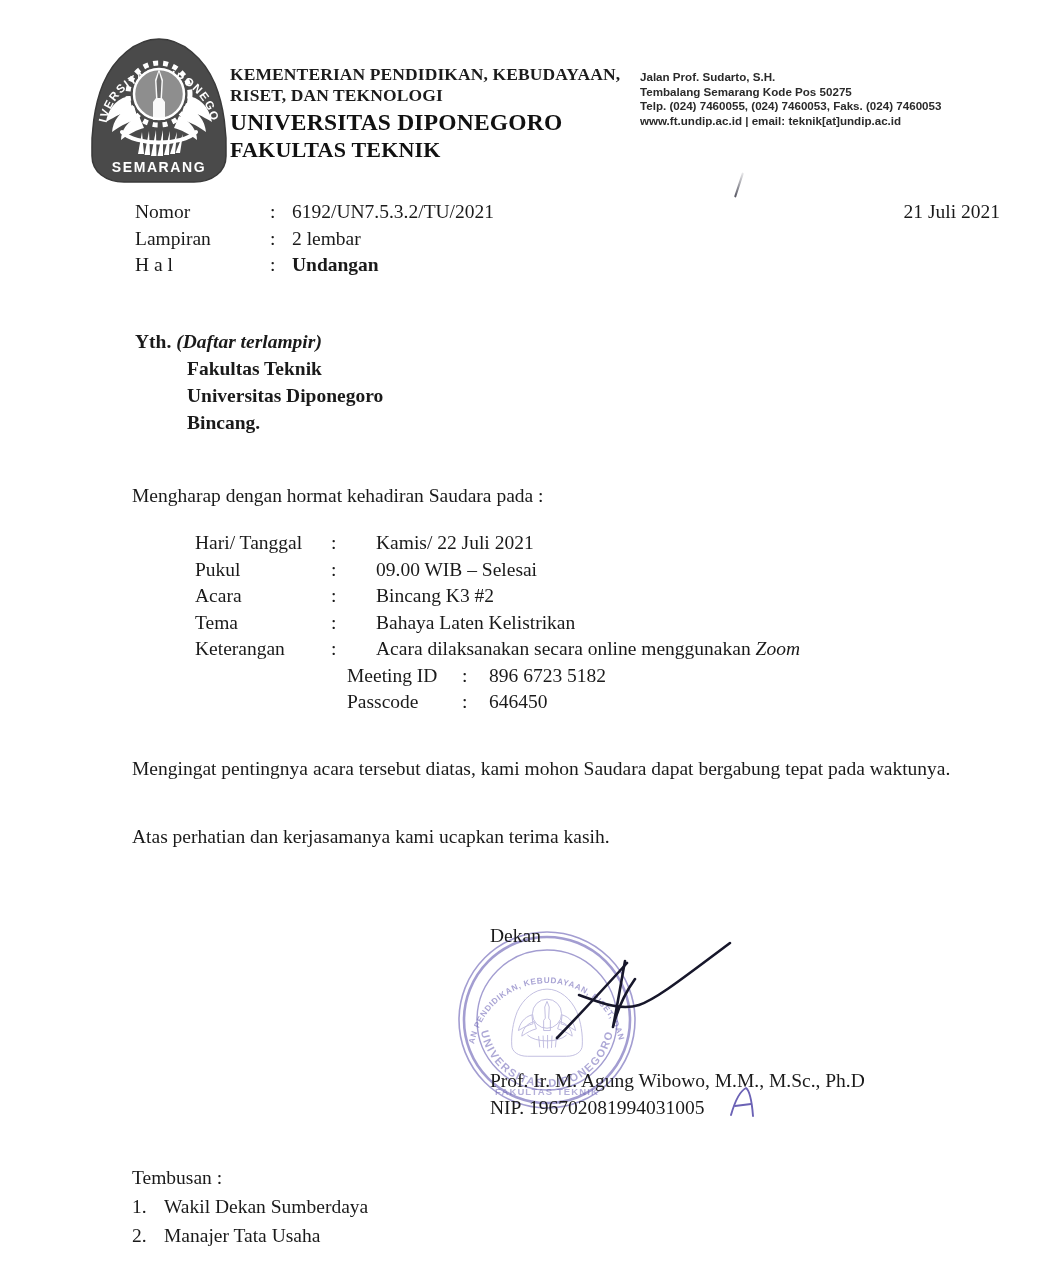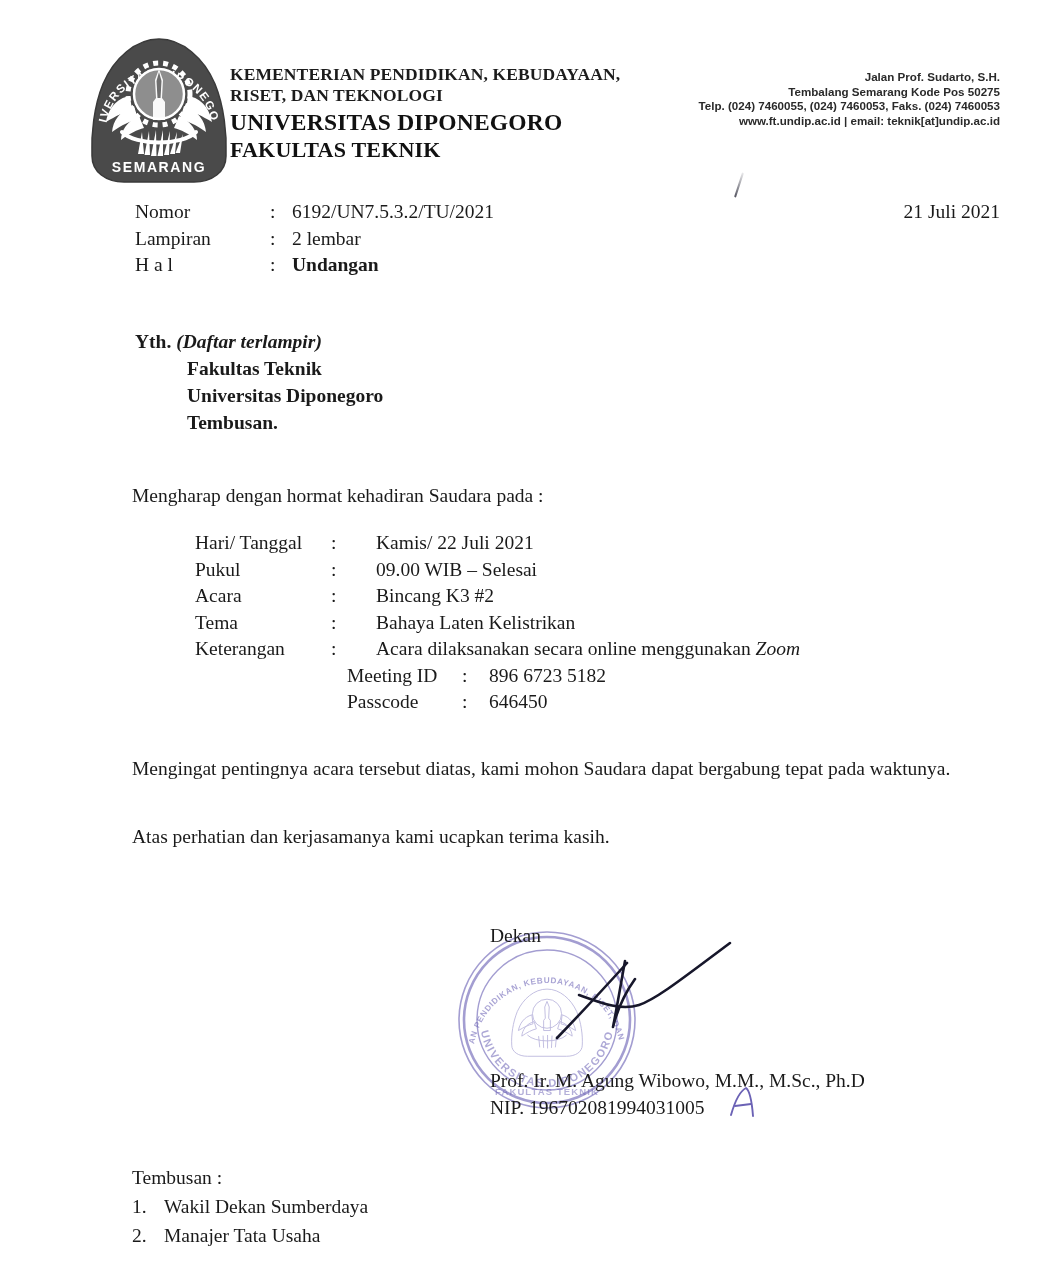--- a/index.html
+++ b/index.html
@@ -72,7 +72,6 @@
     right: 52px;
     top: 70px;
     width: 360px;
-    text-align: right;
     font-family: "Liberation Sans", sans-serif;
     font-size: 11.6px;
     line-height: 14.6px;

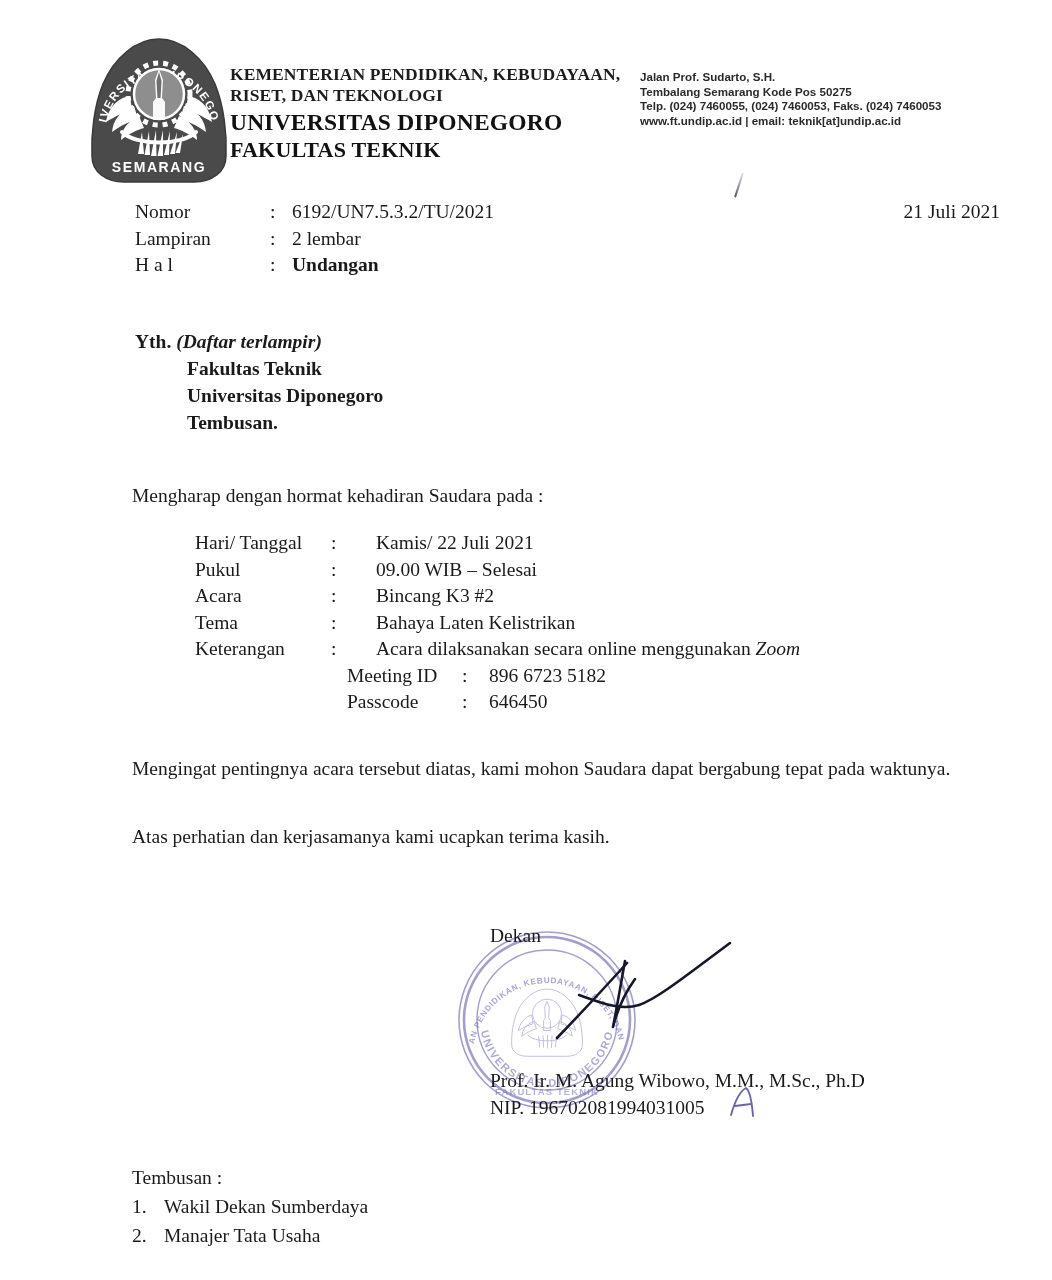--- a/index.html
+++ b/index.html
@@ -316,7 +316,7 @@
     </div>
     <div class="addressee-sub">Fakultas Teknik</div>
     <div class="addressee-sub">Universitas Diponegoro</div>
-    <div class="addressee-sub">Tembusan.</div>
+    <div class="addressee-sub">Bincang.</div>
   </div>
 
   <div class="intro-line">Mengharap dengan hormat kehadiran Saudara pada :</div>

